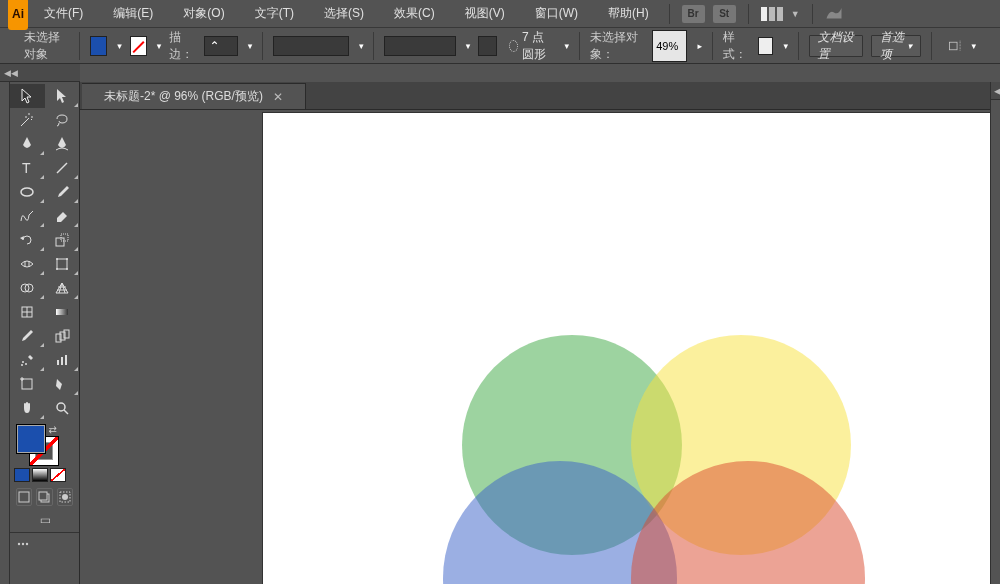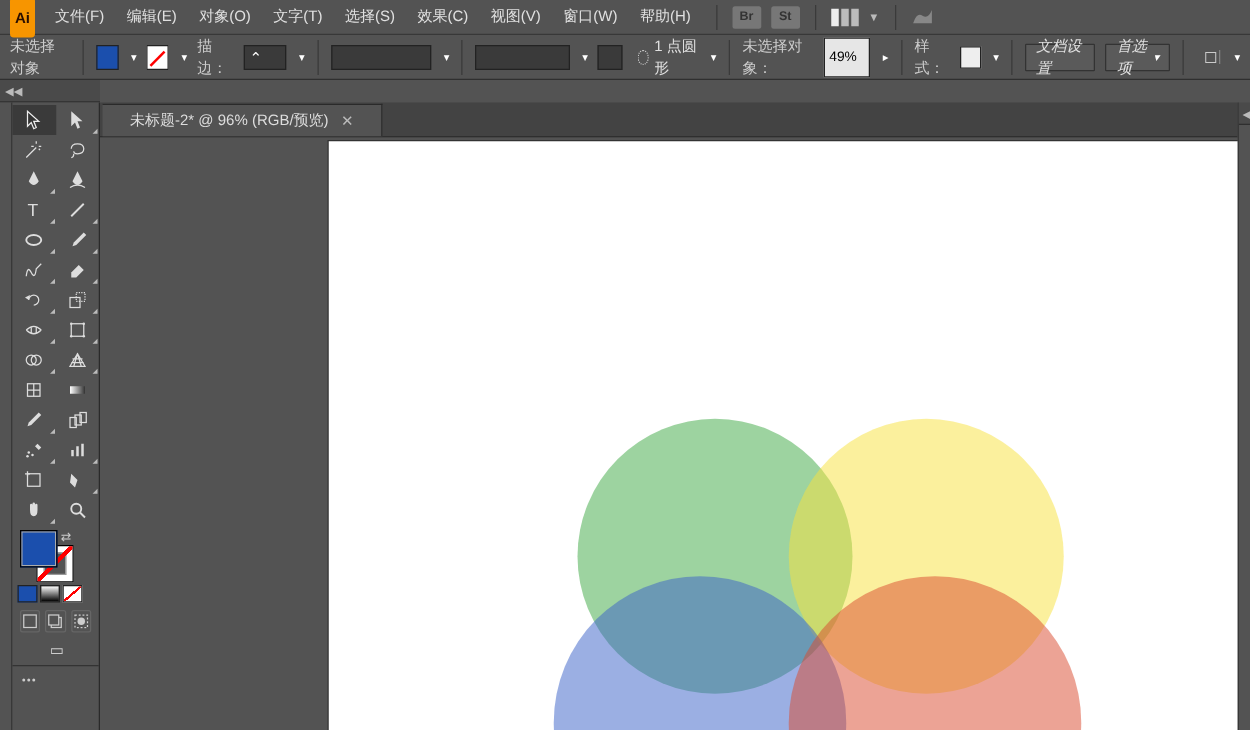--- a/index.html
+++ b/index.html
@@ -8,7 +8,7 @@
     
     .menubar { height: 28px; background: #535353; display: flex; align-items: center; padding: 0 8px; gap: 8px; border-bottom: 1px solid #383838; }
     .logo { width: 20px; height: 32px; background: #f79500; border-radius: 3px; display: flex; align-items: center; justify-content: center; color: #2a0f00; font-weight: bold; font-size: 12px; }
-    .menu-items { display: flex; gap: 2px; }
+    .menu-items { display: flex; gap: 14px; }
     .menu-item { padding: 4px 8px; color: #e0e0e0; cursor: default; }
     .menubar-divider { width: 1px; height: 20px; background: #3a3a3a; margin: 0 4px; }
     .menubar-icons { display: flex; gap: 8px; align-items: center; }

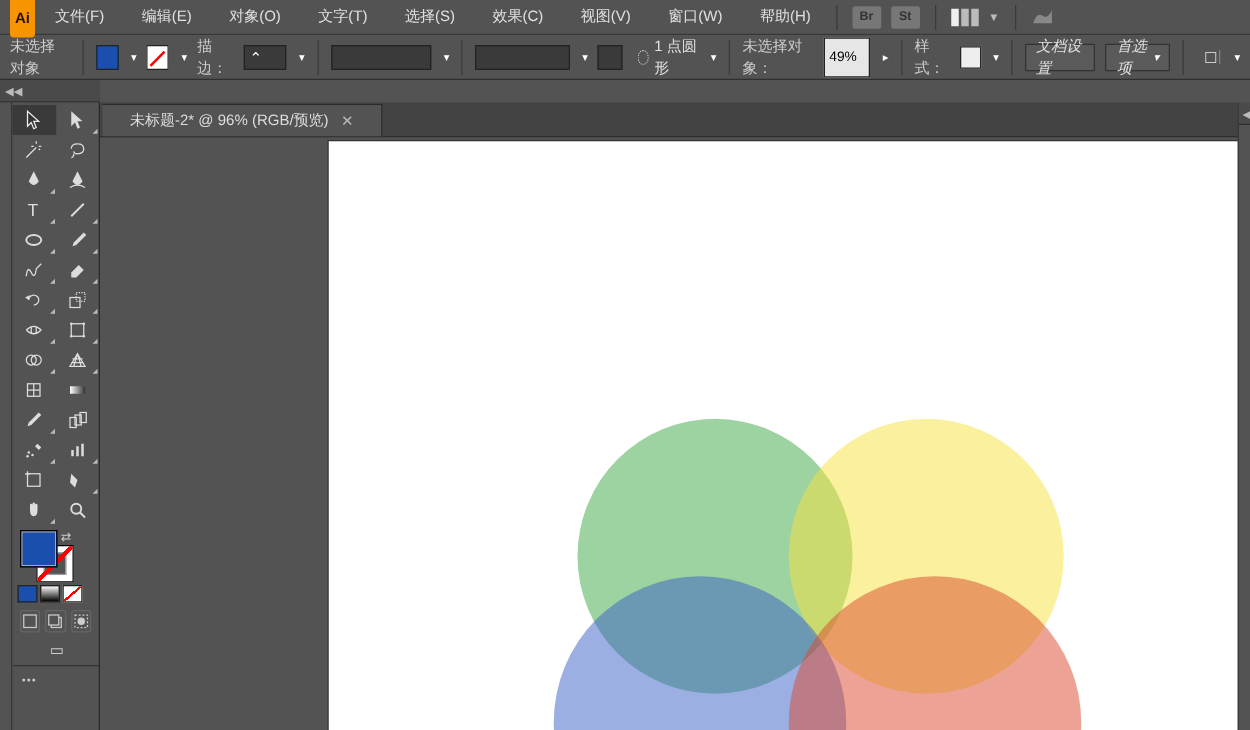--- a/index.html
+++ b/index.html
@@ -19,7 +19,7 @@
     .dd-arrow { color:#bbb; font-size:9px; }
     
     
-    .controlbar { height: 36px; background: #535353; display: flex; align-items: center; padding: 0 8px; gap: 8px; border-bottom: 1px solid #2f2f2f; }
+    .controlbar { height: 36px; background: #535353; display: flex; align-items: center; padding: 0 24px; gap: 8px; border-bottom: 1px solid #2f2f2f; }
     .ctrl-label { color: #ccc; font-size:12px; }
     .ctrl-divider { width:1px; height:28px; background:#3a3a3a; margin:0 2px; }
     .color-sq { width:22px; height:20px; border:1px solid #222; display:inline-block; position:relative; }

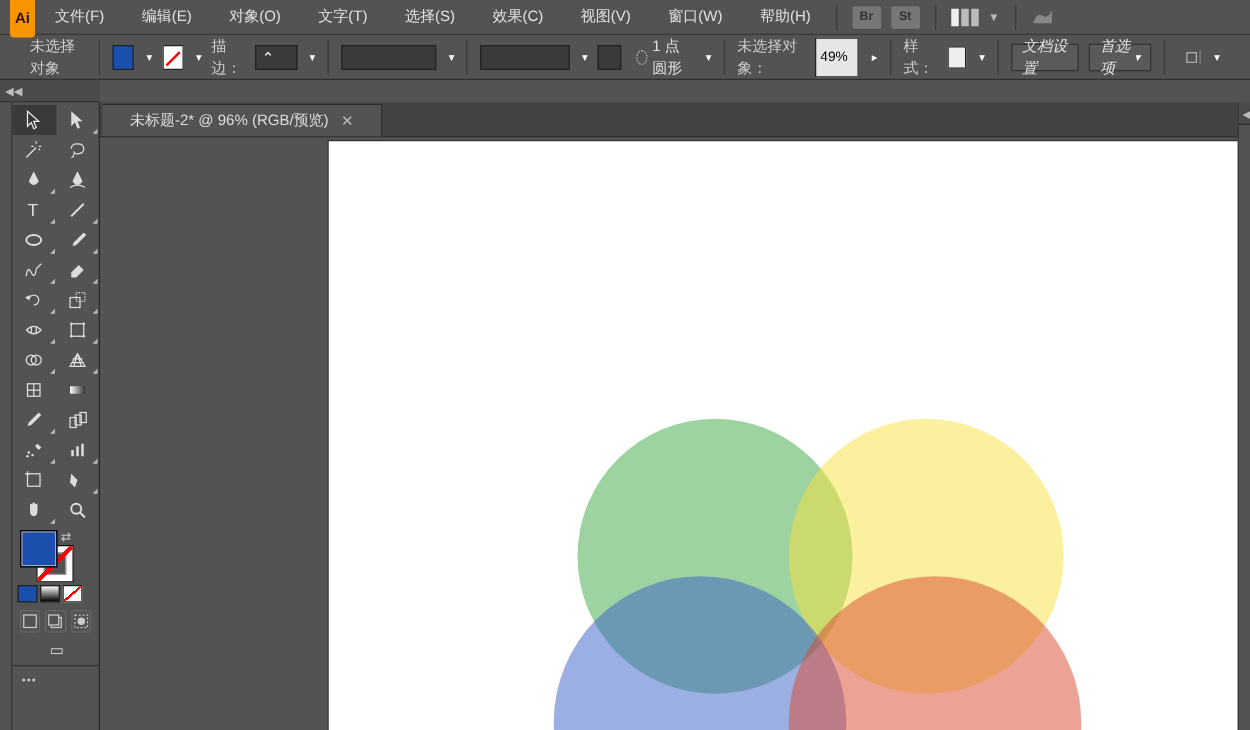--- a/index.html
+++ b/index.html
@@ -148,7 +148,7 @@
   <div class="brush-prev"></div>
   <div class="shape-sel">
     <span class="dotted-circ"></span>
-    <span>1 点圆形</span>
+    <span>7 点圆形</span>
   </div>
     <span class="dd-tiny">▾</span>
   <div class="ctrl-divider"></div>

